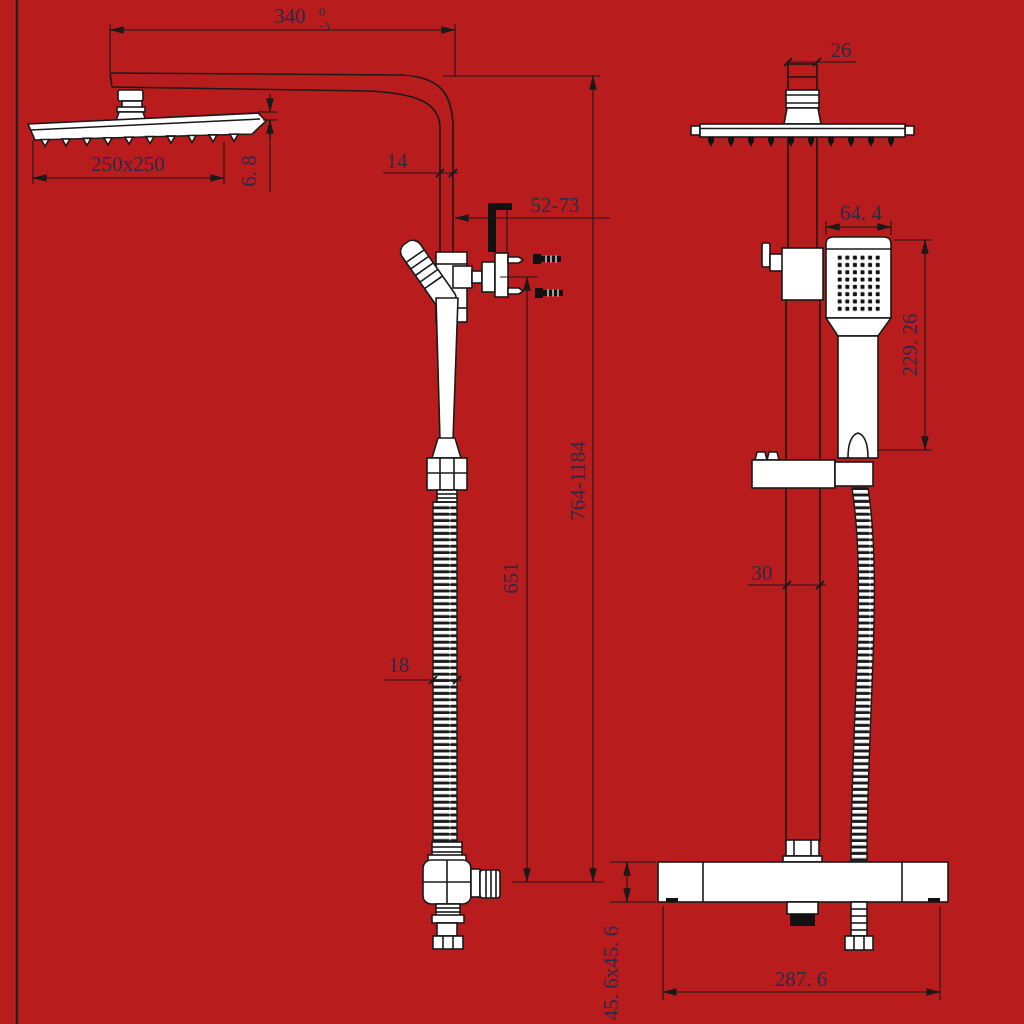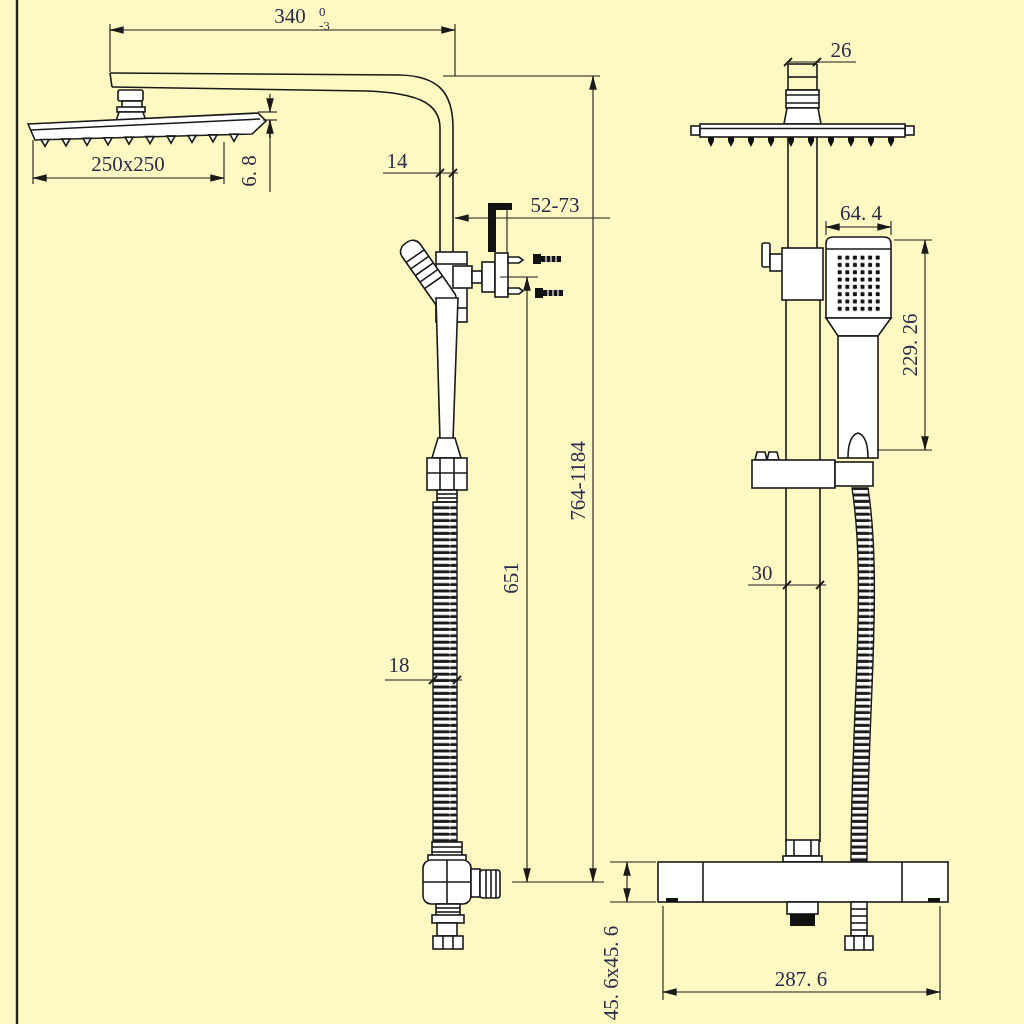--- a/index.html
+++ b/index.html
@@ -3,7 +3,7 @@
 <meta charset="utf-8">
 <style>
   html,body{margin:0;padding:0;background:#fff;}
-  .canvas{position:relative;width:1024px;height:1024px;background:#fef9c3;overflow:hidden;}
+  .canvas{position:relative;width:1024px;height:1024px;background:#b91c1c;overflow:hidden;}
   svg{display:block;}
   text{font-family:"Liberation Serif","DejaVu Serif",serif;fill:#2a2a4a;}
   .dimtxt{font-size:21px;}

